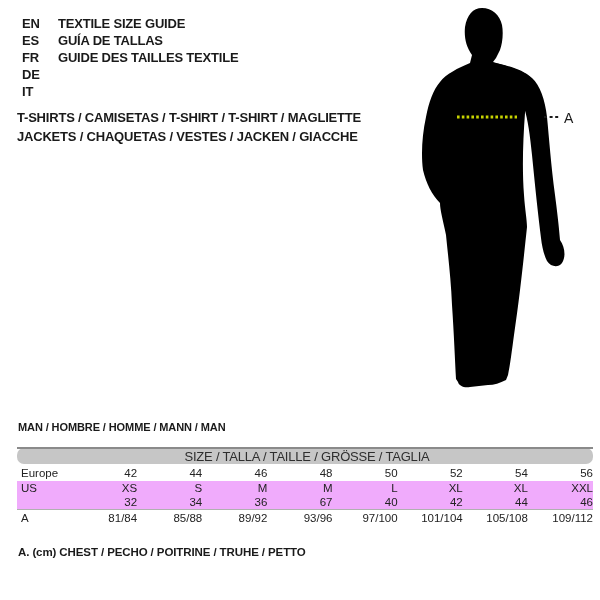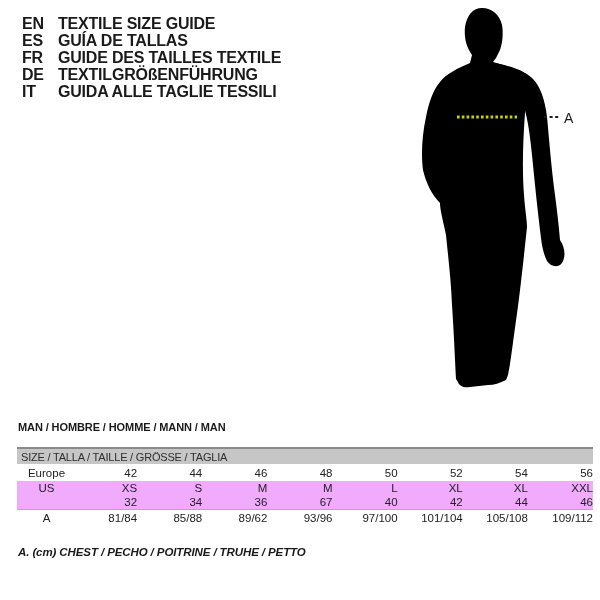--- a/index.html
+++ b/index.html
@@ -9,7 +9,7 @@
   }
   
   .lang-list{position:absolute;left:22px;top:15px;}
-  .lang-row{display:flex;line-height:17px;font-size:16px;font-weight:700;letter-spacing:-0.2px;}
+  .lang-row{display:flex;line-height:17px;font-size:13px;font-weight:700;letter-spacing:-0.2px;}
   .lang-code{width:36px;flex:0 0 36px;}
   
   .categories{position:absolute;left:17px;top:109px;}

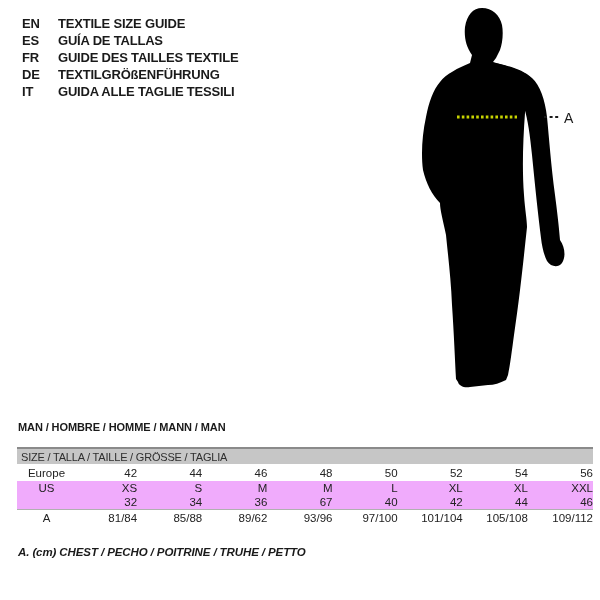--- a/index.html
+++ b/index.html
@@ -56,7 +56,6 @@
       </div>
       <div class="lang-row">
         <span class="lang-code">DE</span>
-        <span>TEXTILGRÖßENFÜHRUNG</span>
       </div>
       <div class="lang-row">
         <span class="lang-code">IT</span>

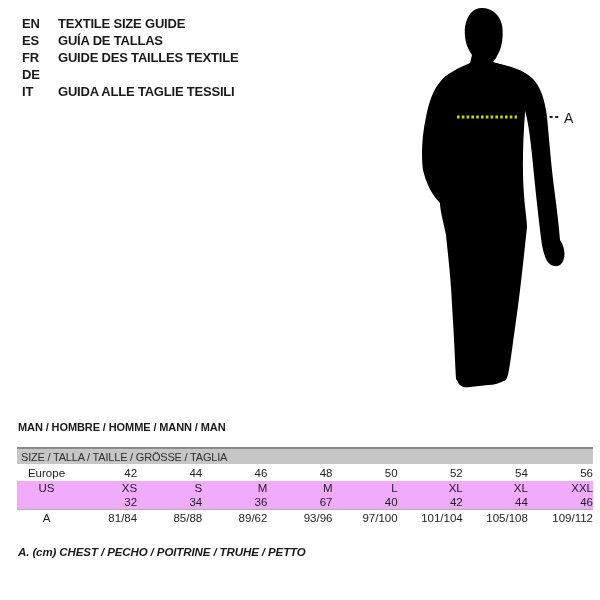--- a/index.html
+++ b/index.html
@@ -59,7 +59,6 @@
       </div>
       <div class="lang-row">
         <span class="lang-code">IT</span>
-        <span>GUIDA ALLE TAGLIE TESSILI</span>
       </div>
     </div>
 

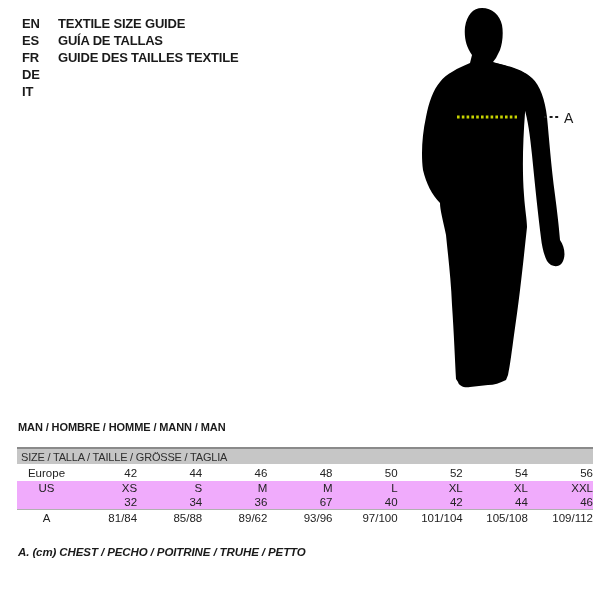--- a/index.html
+++ b/index.html
@@ -62,6 +62,10 @@
       </div>
     </div>
 
+  <div class="categories">
+      <div class="category-line">T-SHIRTS / CAMISETAS / T-SHIRT / T-SHIRT / MAGLIETTE</div>
+      <div class="category-line">JACKETS / CHAQUETAS / VESTES / JACKEN / GIACCHE</div>
+    </div>
 
   <svg class="figure" viewBox="0 0 170 390" xmlns="http://www.w3.org/2000/svg" aria-hidden="true">
 

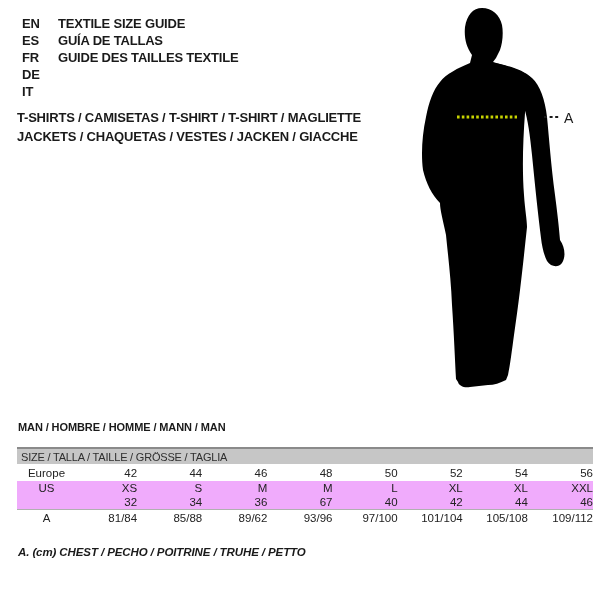--- a/index.html
+++ b/index.html
@@ -23,8 +23,8 @@
   table.size-table{border-collapse:collapse;table-layout:fixed;width:576px;font-size:11.5px;color:#222;}
   .size-table th,.size-table td{padding:0;font-weight:400;vertical-align:middle;}
   .size-table .size-head{
-    background:#c6c6c6;border-top:2px solid #8a8a8a;text-align:left;
-    height:15px;padding-left:4px;font-size:11px;letter-spacing:-0.2px;color:#2e2e2e;white-space:nowrap;
+    background:#c6c6c6;border-top:2px solid #8a8a8a;text-align:center;
+    height:15px;padding-left:4px;font-size:13px;letter-spacing:-0.2px;color:#2e2e2e;white-space:nowrap;border-radius:7px;
   }
   .size-table tbody th{text-align:center;padding-left:4px;white-space:nowrap;}
   .size-table tbody td{text-align:right;}

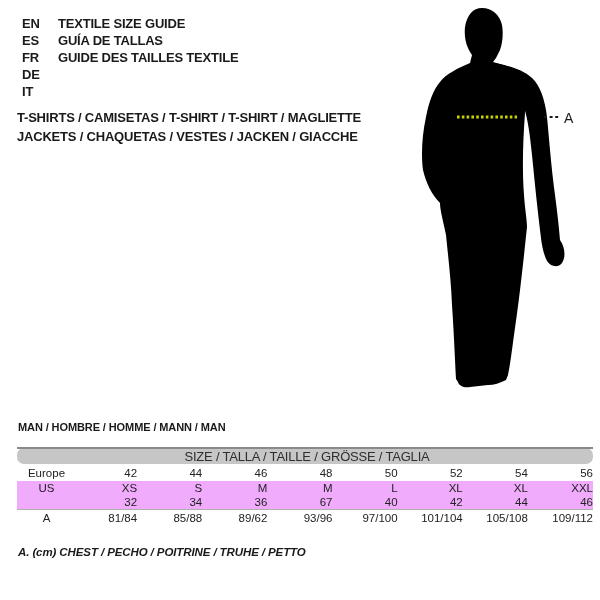--- a/index.html
+++ b/index.html
@@ -26,7 +26,7 @@
     background:#c6c6c6;border-top:2px solid #8a8a8a;text-align:center;
     height:15px;padding-left:4px;font-size:13px;letter-spacing:-0.2px;color:#2e2e2e;white-space:nowrap;border-radius:7px;
   }
-  .size-table tbody th{text-align:center;padding-left:4px;white-space:nowrap;}
+  .size-table tbody th{text-align:left;padding-left:4px;white-space:nowrap;}
   .size-table tbody td{text-align:right;}
   .size-table tr.h17{height:17px;}
   .size-table tr.h14{height:14px;}

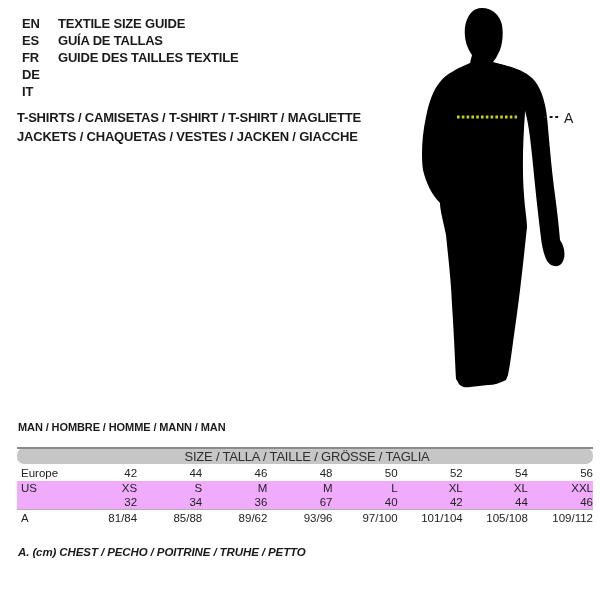--- a/index.html
+++ b/index.html
@@ -172,7 +172,7 @@
             <th scope="row">A</th>
             <td>81/84</td>
             <td>85/88</td>
-            <td>89/62</td>
+            <td>89/92</td>
             <td>93/96</td>
             <td>97/100</td>
             <td>101/104</td>

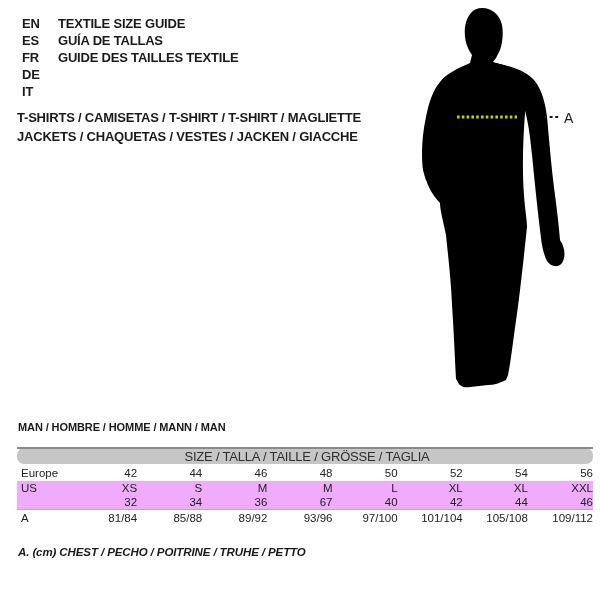--- a/index.html
+++ b/index.html
@@ -34,7 +34,7 @@
   .size-table tr.shade{background:#f0abfc;}
   .size-table tr.row-a th,.size-table tr.row-a td{border-top:1px solid #b0b0b0;}
   
-  .footnote{position:absolute;left:18px;top:546px;font-size:11.5px;font-weight:700;letter-spacing:-0.1px;font-style:italic;}
+  .footnote{position:absolute;left:18px;top:546px;font-size:11.5px;font-weight:700;letter-spacing:-0.1px;}
 </style>
 </head>
 <body>

